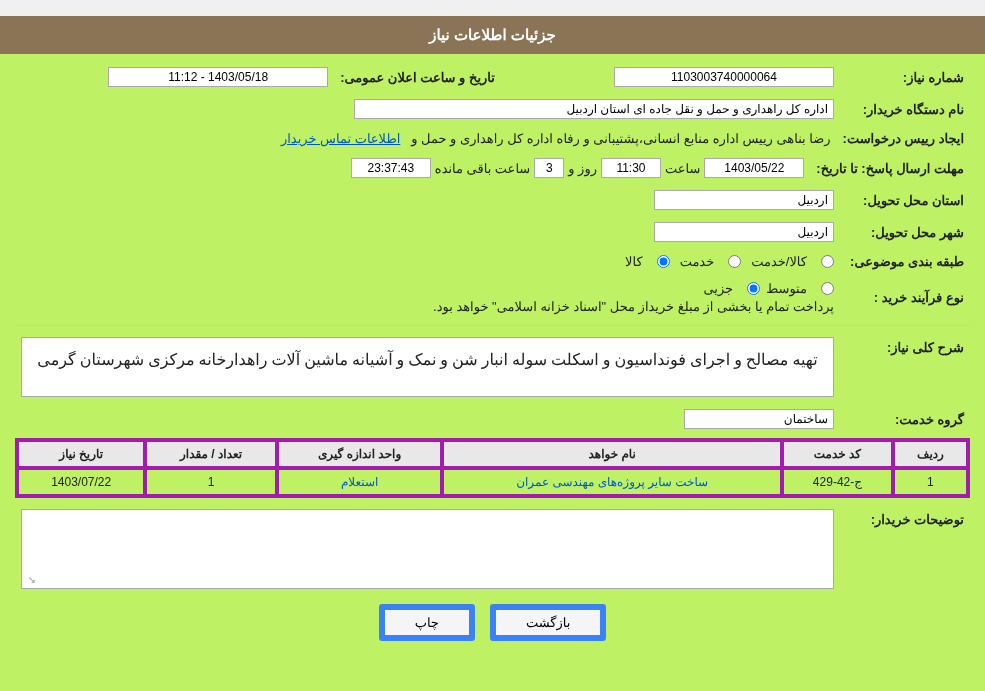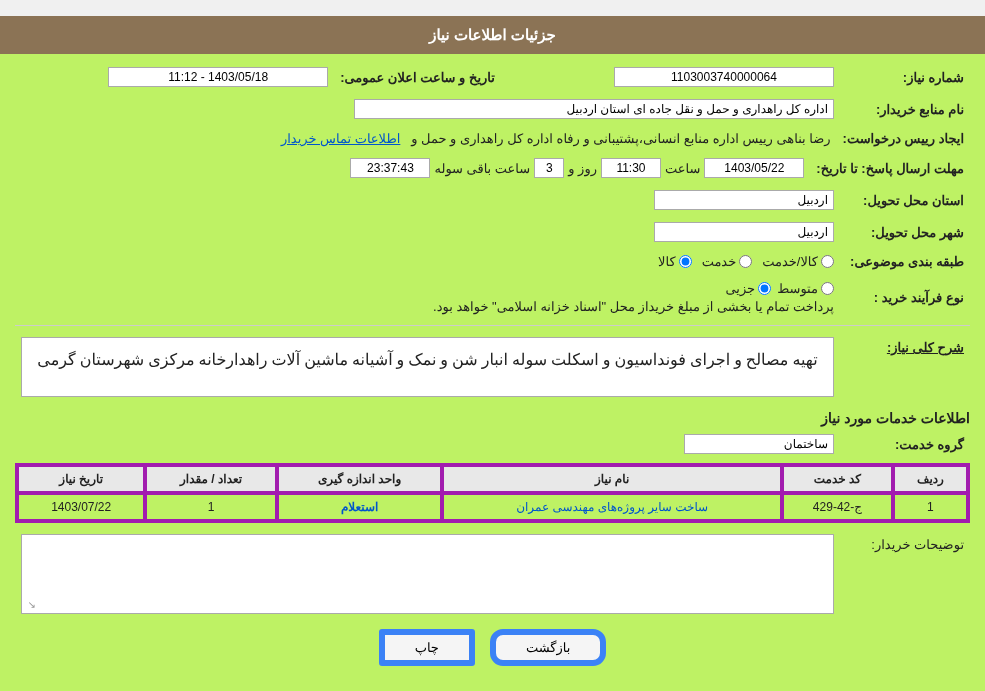--- a/index.html
+++ b/index.html
@@ -219,7 +219,7 @@
     <table class="info-table">
       <tbody>
           <tr>
-        <td class="label-cell">نام منابع خریدار:</td>
+        <td class="label-cell">نام دستگاه خریدار:</td>
         <td class="value-cell">
           <input type="text" class="input-box" style="width: 480px;" readonly="" value="اداره کل راهداری و حمل و نقل جاده ای استان اردبیل">
         </td>

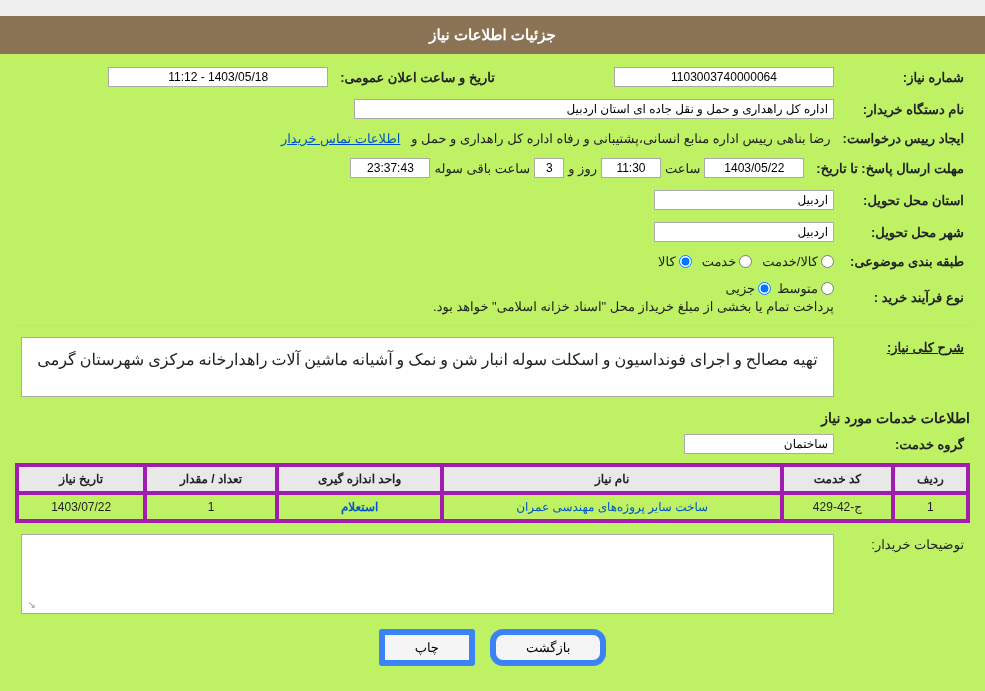--- a/index.html
+++ b/index.html
@@ -251,7 +251,7 @@
             <input type="text" class="time-box" style="width: 60px;" readonly="" value="11:30">
             <span>روز و</span>
             <input type="text" class="time-box" style="width: 30px;" readonly="" value="3">
-            <span>ساعت باقی سوله</span>
+            <span>ساعت باقی مانده</span>
             <input type="text" class="time-box" style="width: 80px;" readonly="" value="23:37:43">
           </div>
         </td>

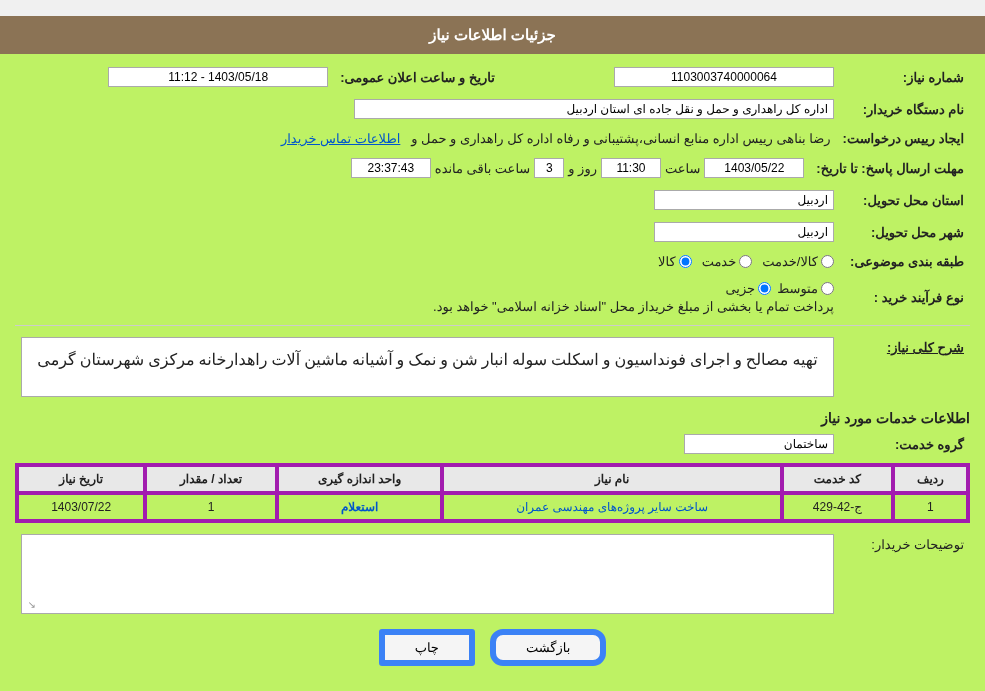--- a/index.html
+++ b/index.html
@@ -90,7 +90,7 @@
     }
     .radio-label {
       display: flex;
-      gap: 3px;
+      gap: 14px;
     }
     .description-box {
       border: 1px solid #aaa;

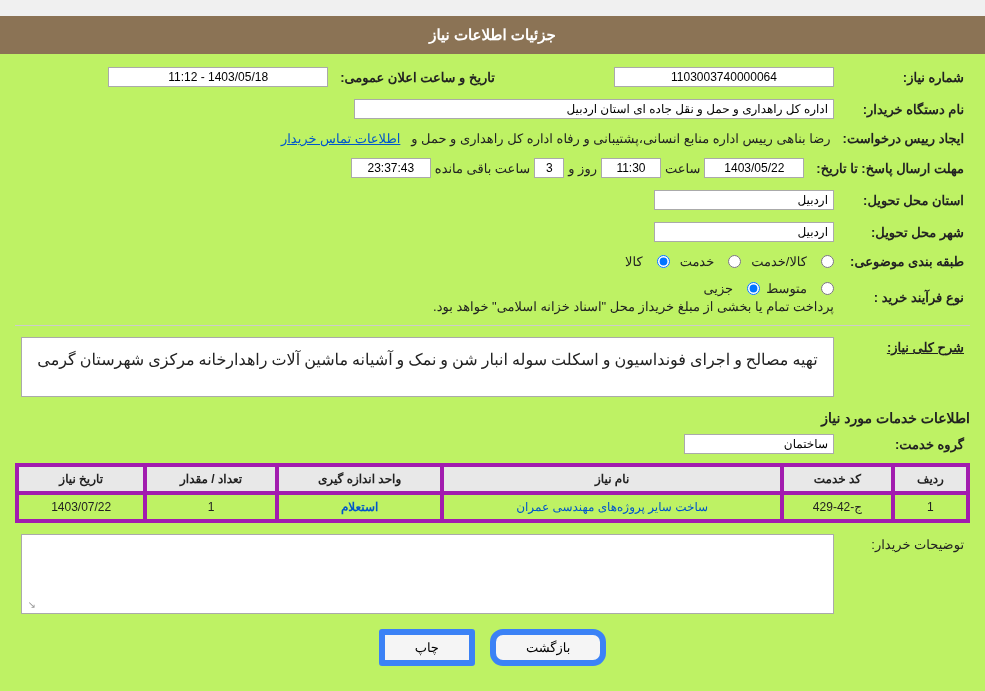--- a/index.html
+++ b/index.html
@@ -335,7 +335,7 @@
     <table class="info-table">
       <tbody>
           <tr>
-        <td class="label-cell" style="vertical-align:top; padding-top:6px;text-decoration:underline;">شرح کلی نیاز:</td>
+        <td class="label-cell" style="vertical-align:top; padding-top:6px;">شرح کلی نیاز:</td>
         <td class="value-cell">
           <div class="description-box">
             <span>تهیه مصالح و اجرای فونداسیون و اسکلت سوله انبار شن و نمک و آشیانه ماشین آلات راهدارخانه مرکزی شهرستان گرمی</span>

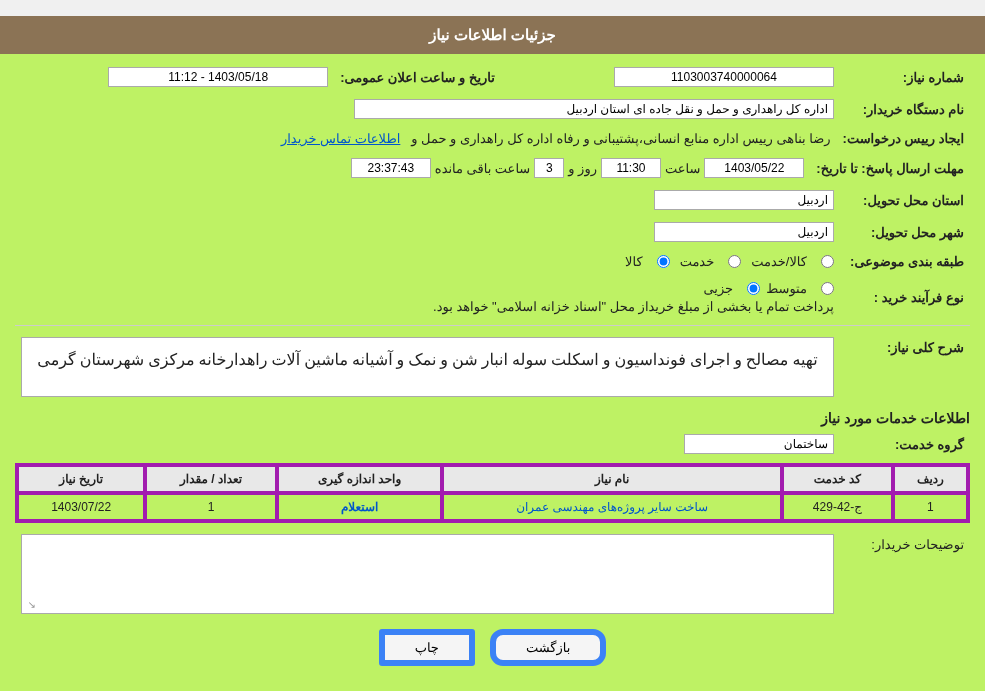--- a/index.html
+++ b/index.html
@@ -345,7 +345,6 @@
     </tbody>
       </table>
 
-    <div class="service-header">اطلاعات خدمات مورد نیاز</div>
 
     <table class="info-table">
       <tbody>

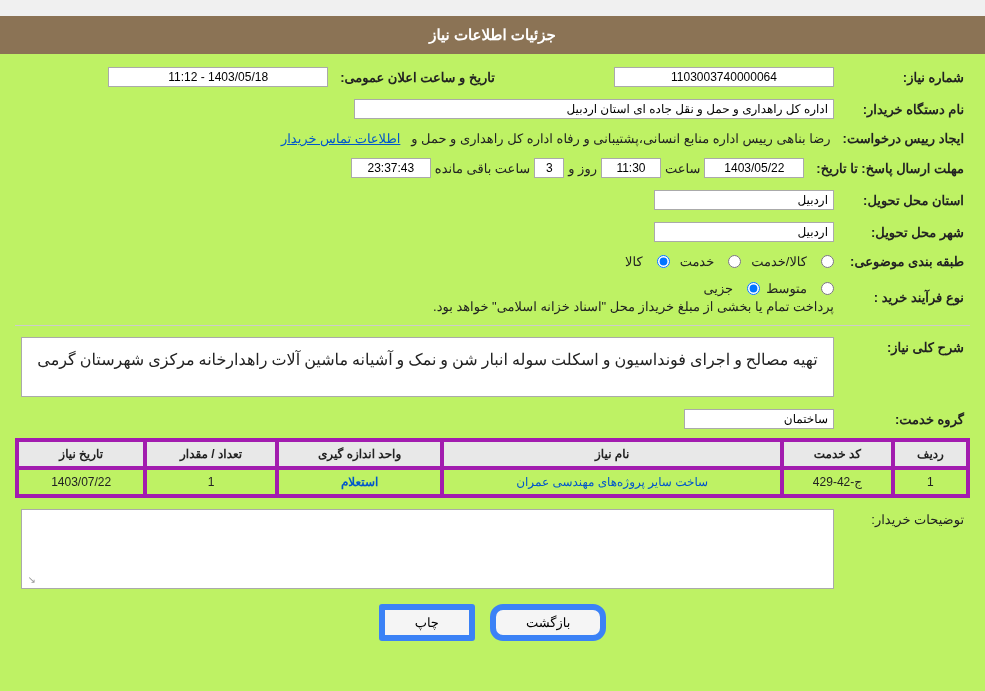--- a/index.html
+++ b/index.html
@@ -362,7 +362,7 @@
         <tr>
           <th>ردیف</th>
           <th>کد خدمت</th>
-          <th>نام نیاز</th>
+          <th>نام خواهد</th>
           <th>واحد اندازه گیری</th>
           <th>تعداد / مقدار</th>
           <th>تاریخ نیاز</th>

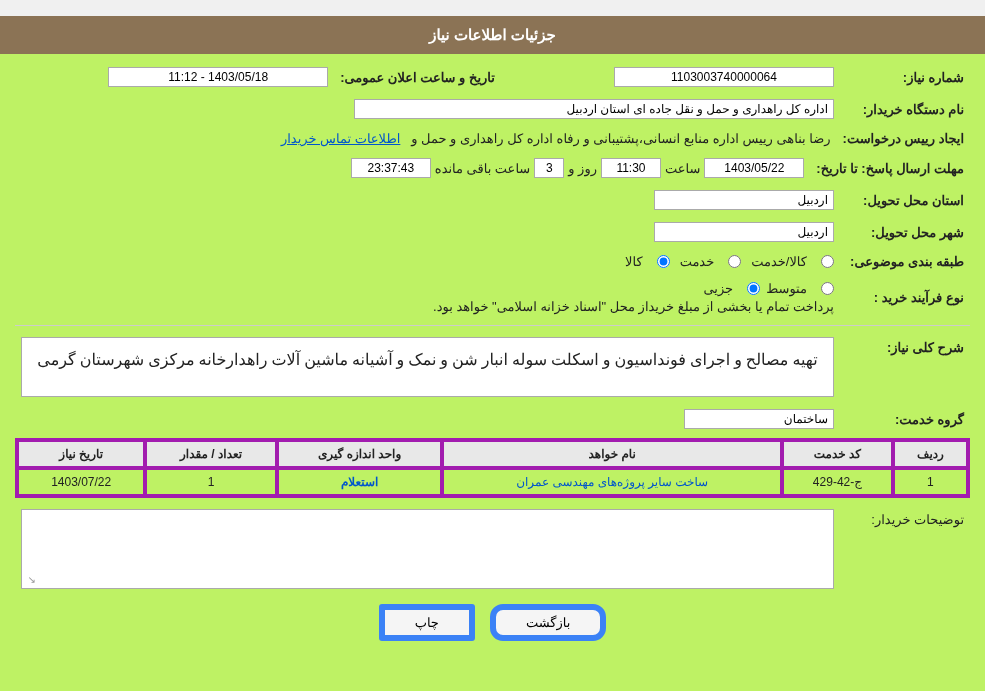--- a/index.html
+++ b/index.html
@@ -128,7 +128,6 @@
     }
     .data-table td.measure-unit {
       color: #0055cc;
-      font-weight: bold;
     }
     .buyer-notes-box {
       border: 1px solid #aaa;

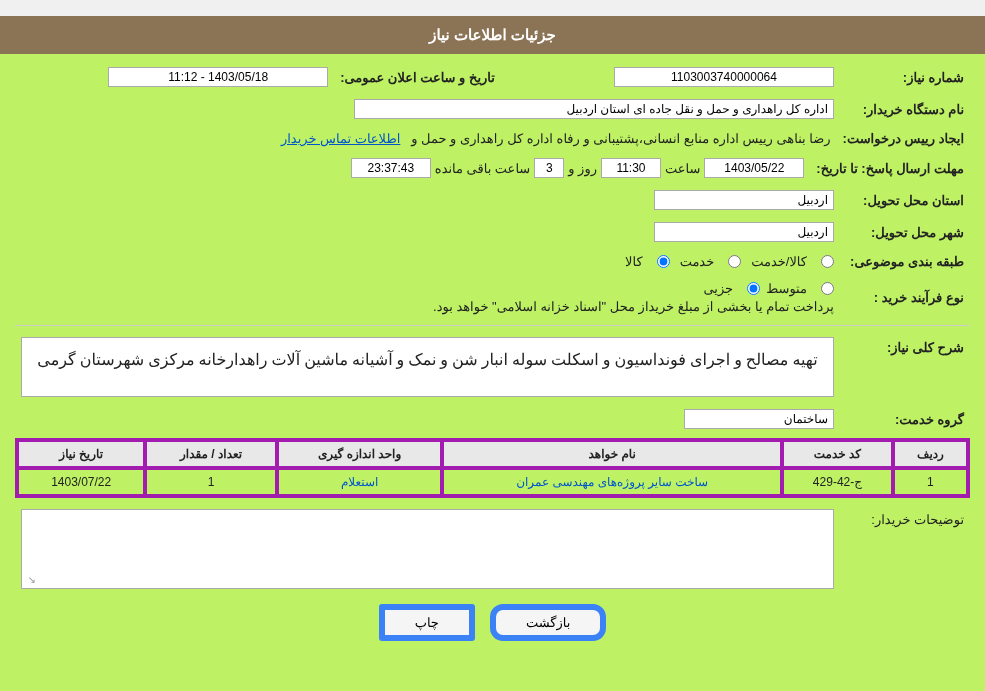--- a/index.html
+++ b/index.html
@@ -183,7 +183,7 @@
       gap: 6px;
     }
     .notes-label {
-      font-weight: normal;
+      font-weight: bold;
       white-space: nowrap;
       padding-top: 5px;
     }

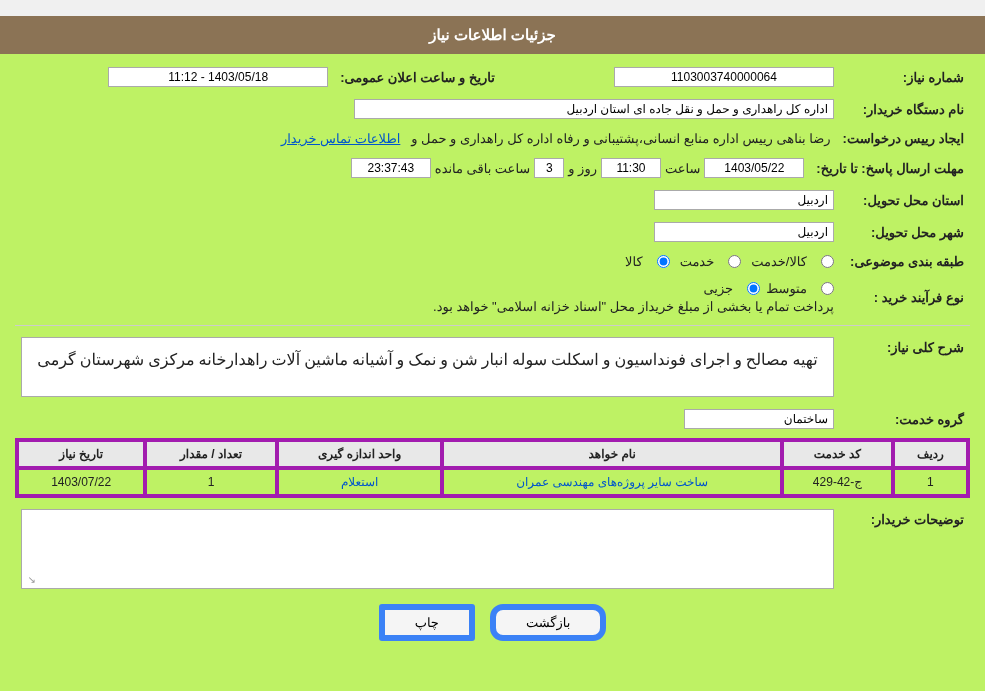--- a/index.html
+++ b/index.html
@@ -165,7 +165,6 @@
     }
     .btn-back {
       background: #f5f5f5;
-      border-radius: 13px;
     }
     .divider {
       border: none;

